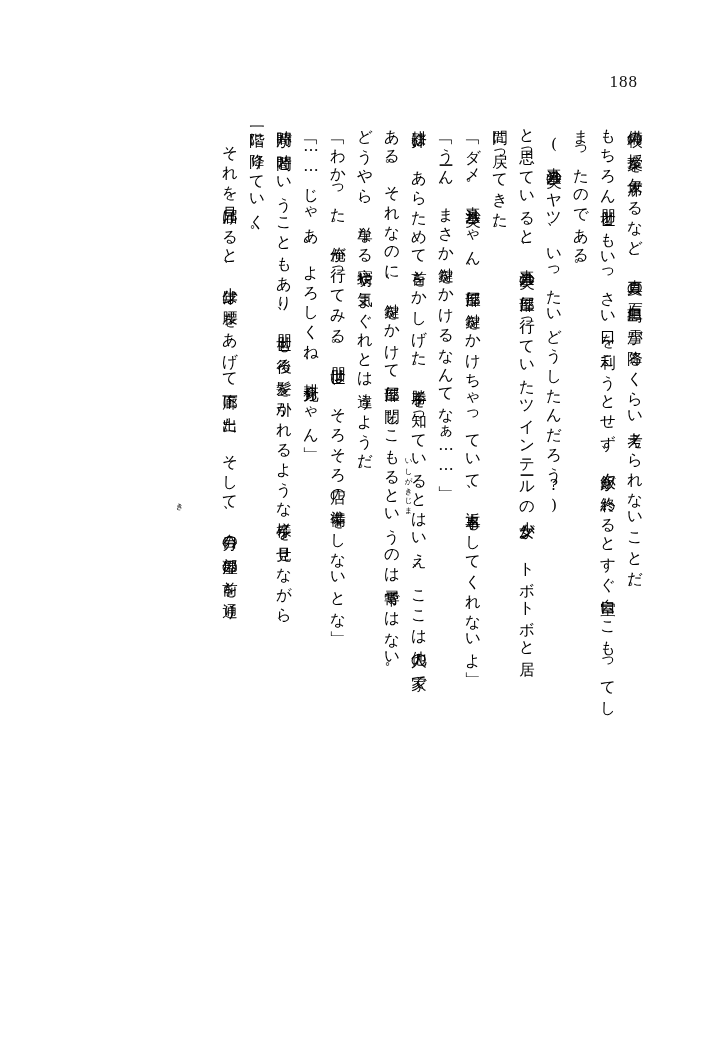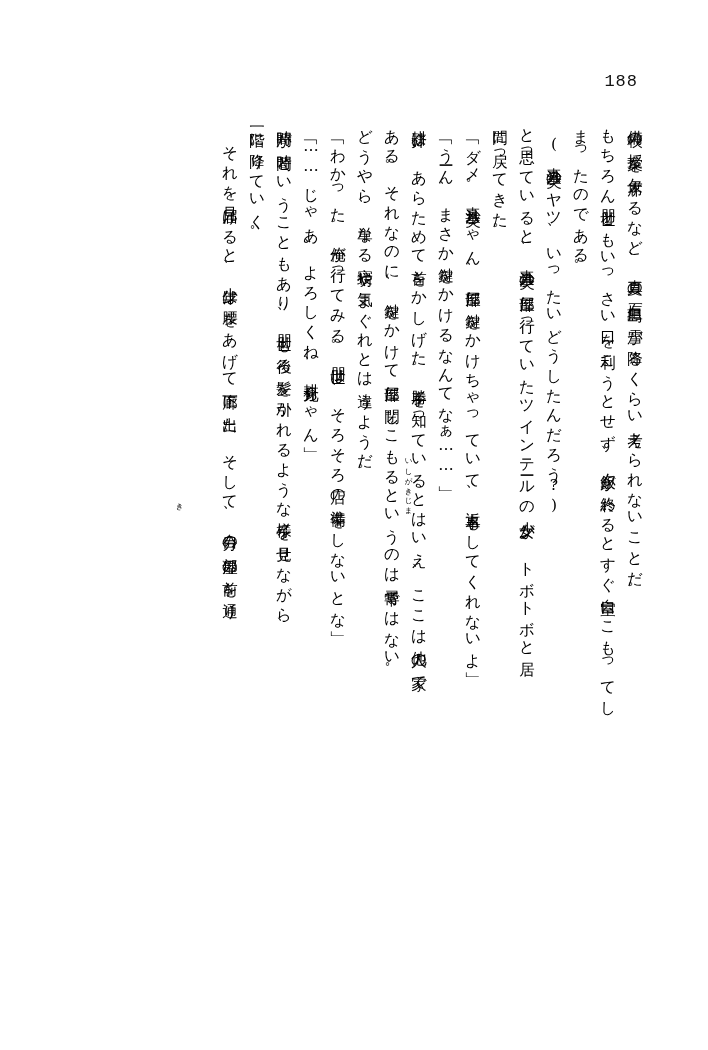--- a/index.html
+++ b/index.html
@@ -28,7 +28,7 @@
     top: 72px;
     right: 70px;
     font-size: 17px;
-    font-family: Liberation Mono, monospace;
+    font-family: Liberation Serif, serif;
     letter-spacing: 1px;
     color: #111;
   }

